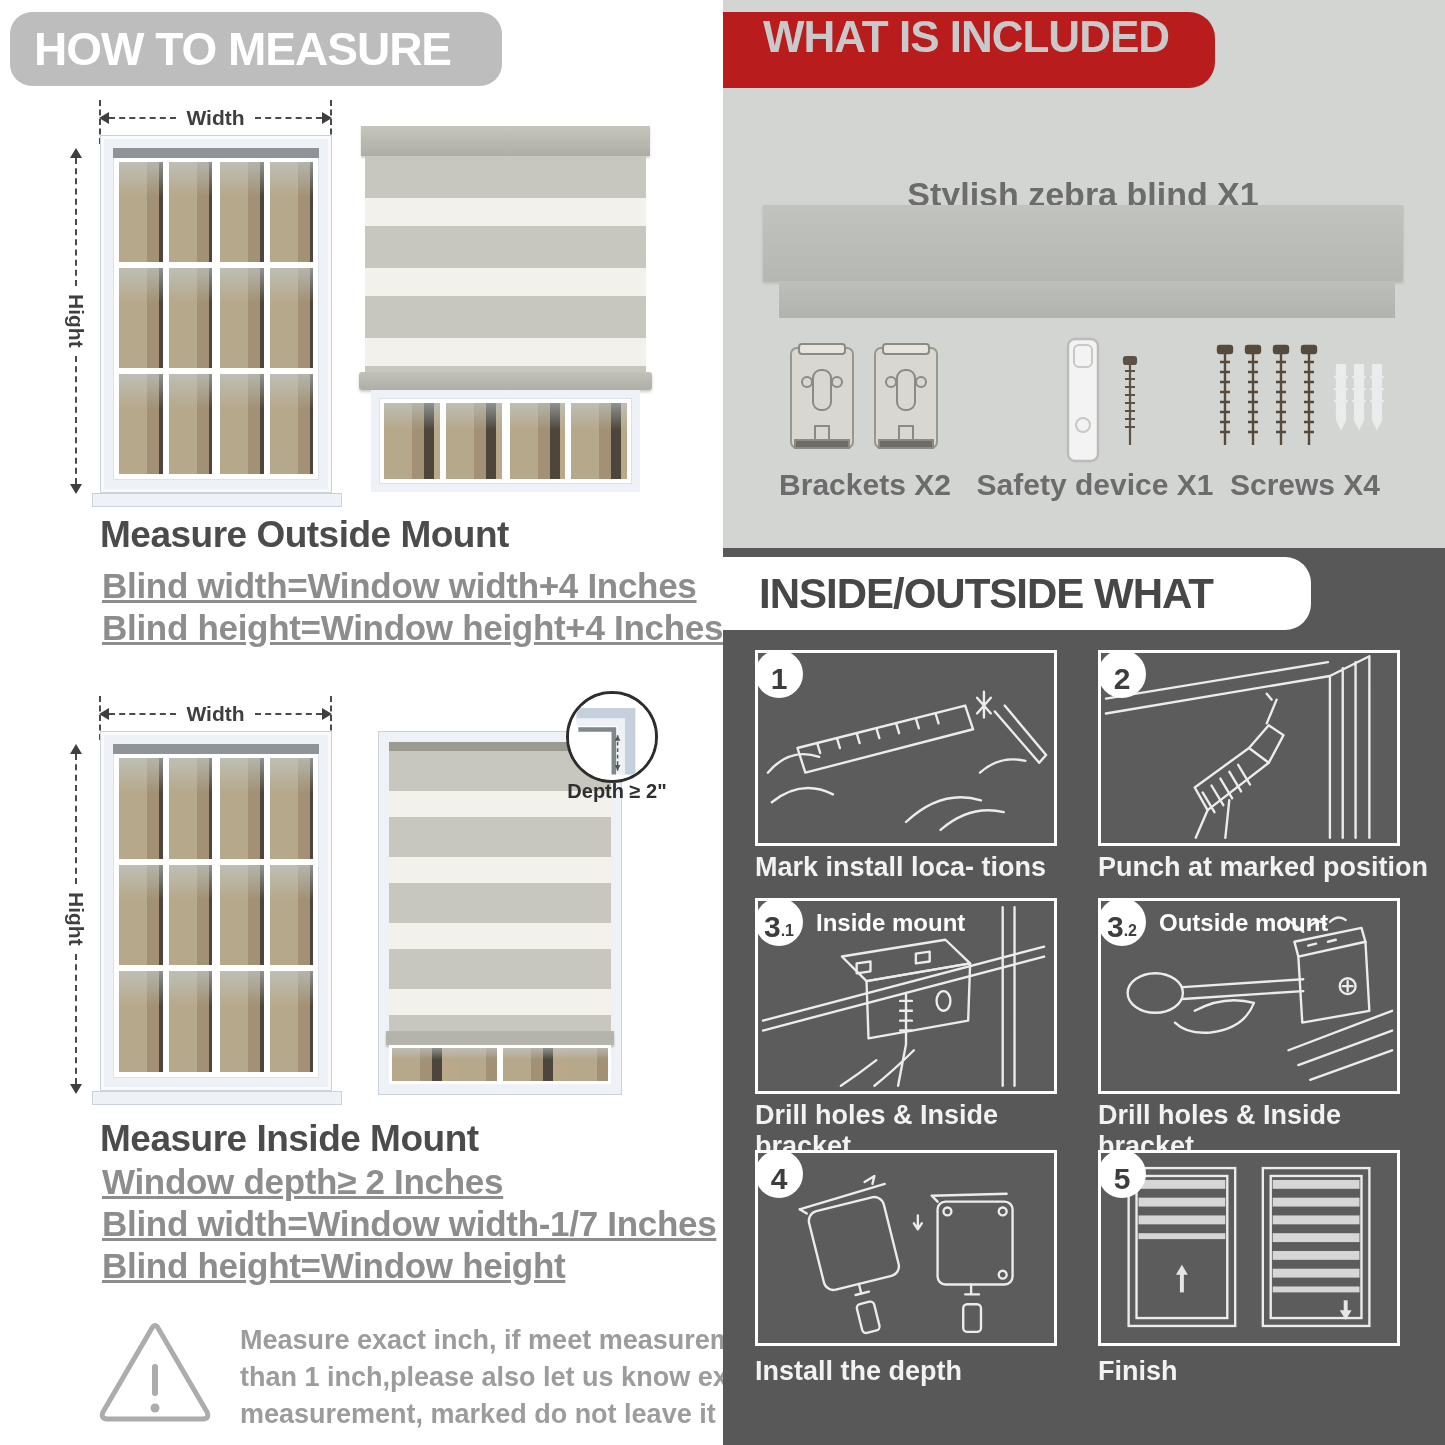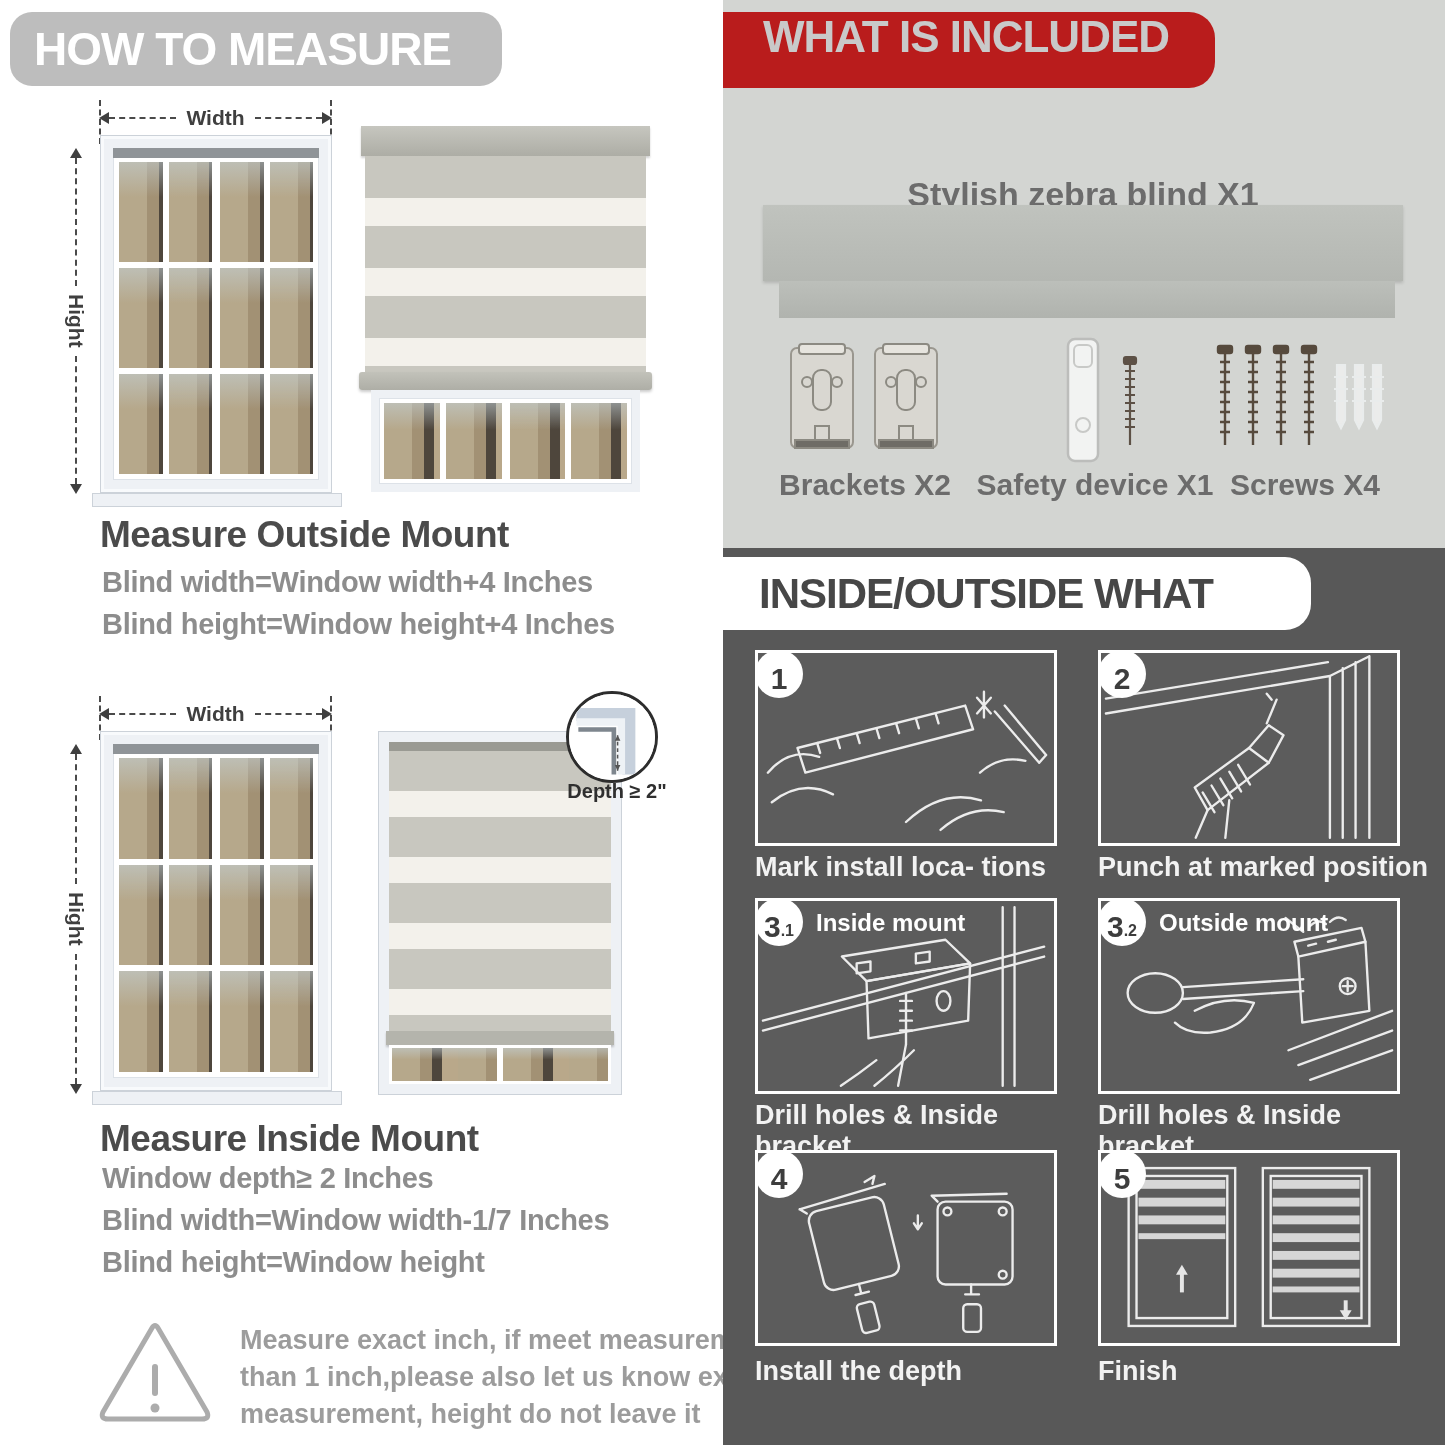--- a/index.html
+++ b/index.html
@@ -13,7 +13,7 @@
   .howto-bar span{color:#ffffff;font-weight:bold;font-size:46px;letter-spacing:-1px;}
 
   .sec-title{font-weight:bold;font-size:37px;color:#4b4b4b;letter-spacing:-0.5px;}
-  .sec-line{font-weight:bold;font-size:29px;color:#8d8d8d;letter-spacing:-0.3px;}
+  .sec-line{font-weight:bold;font-size:35px;color:#8d8d8d;letter-spacing:-0.3px;text-decoration:underline;}
 
   
   .harrow{display:flex;align-items:center;}

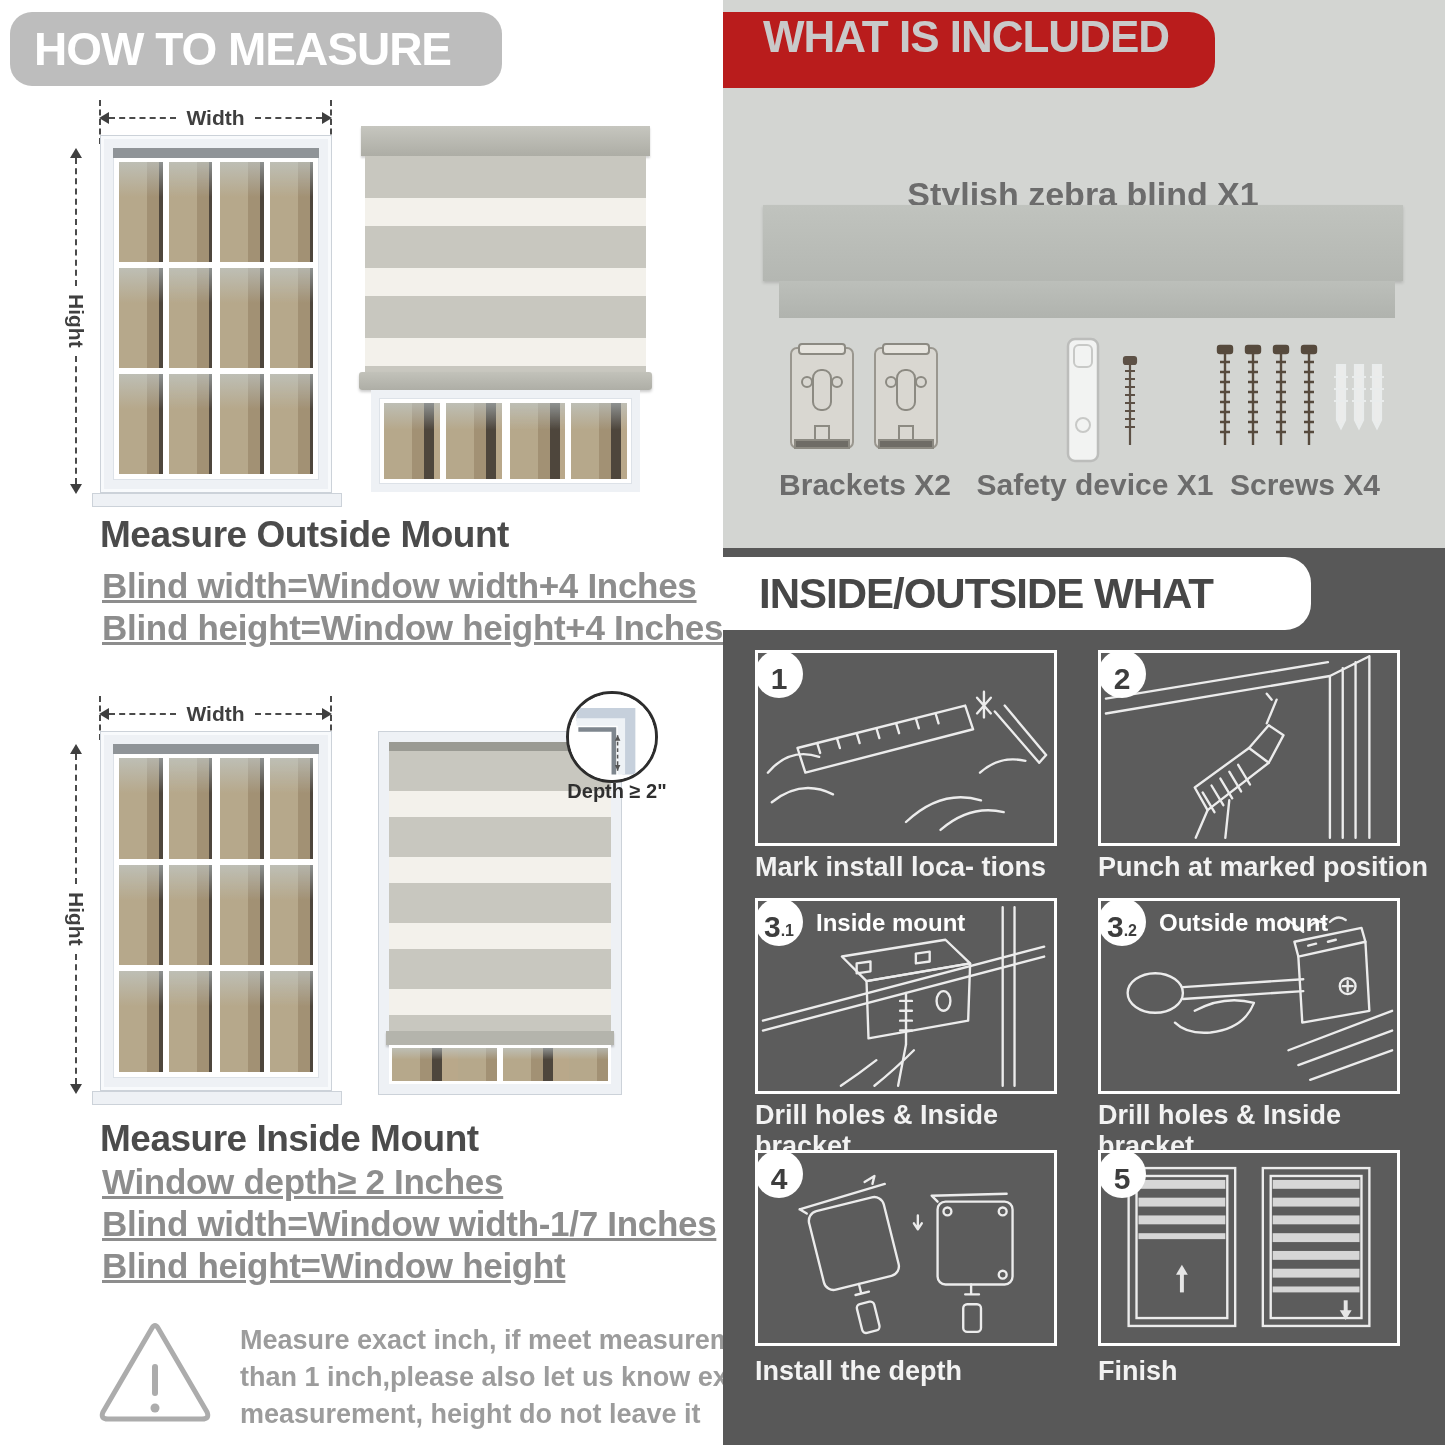--- a/index.html
+++ b/index.html
@@ -237,7 +237,7 @@
   <div class="abs warn-text" style="left:240px;top:1322px;">
     <div>Measure exact inch, if meet measurement less</div>
     <div>than 1 inch,please also let us know exact</div>
-    <div>measurement, height do not leave it</div>
+    <div>measurement, marked do not leave it</div>
   </div>
 
   <div class="abs right-top"></div>

